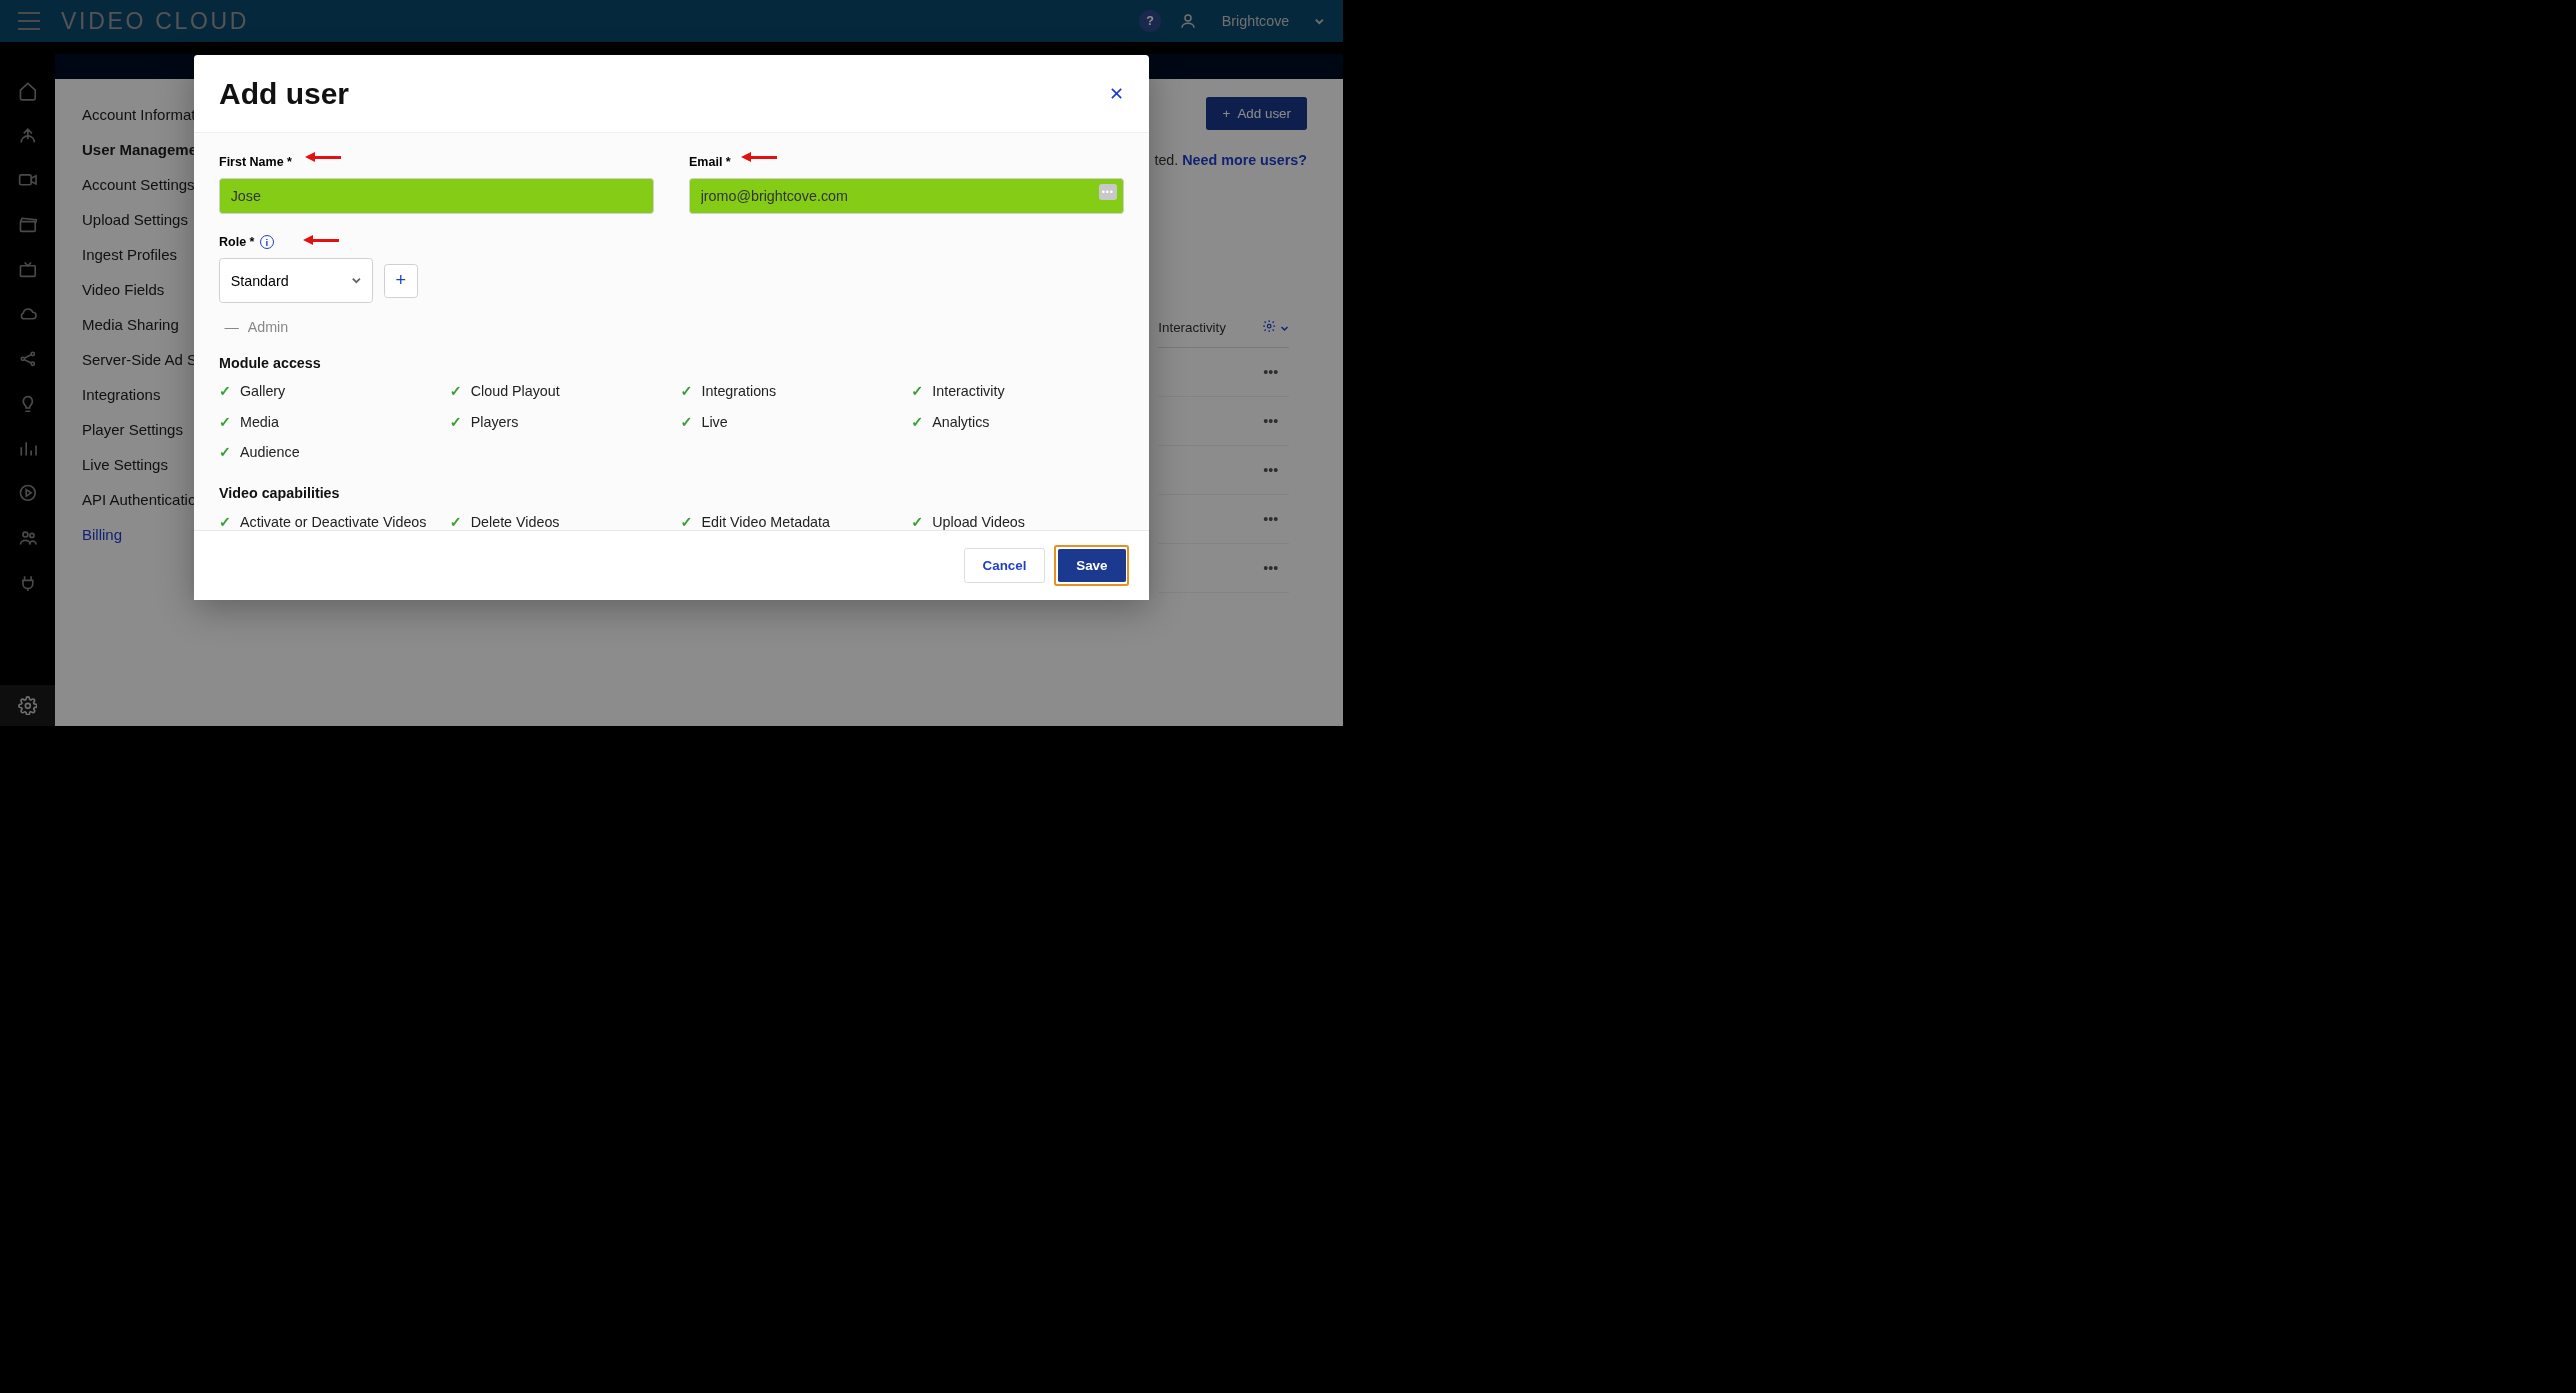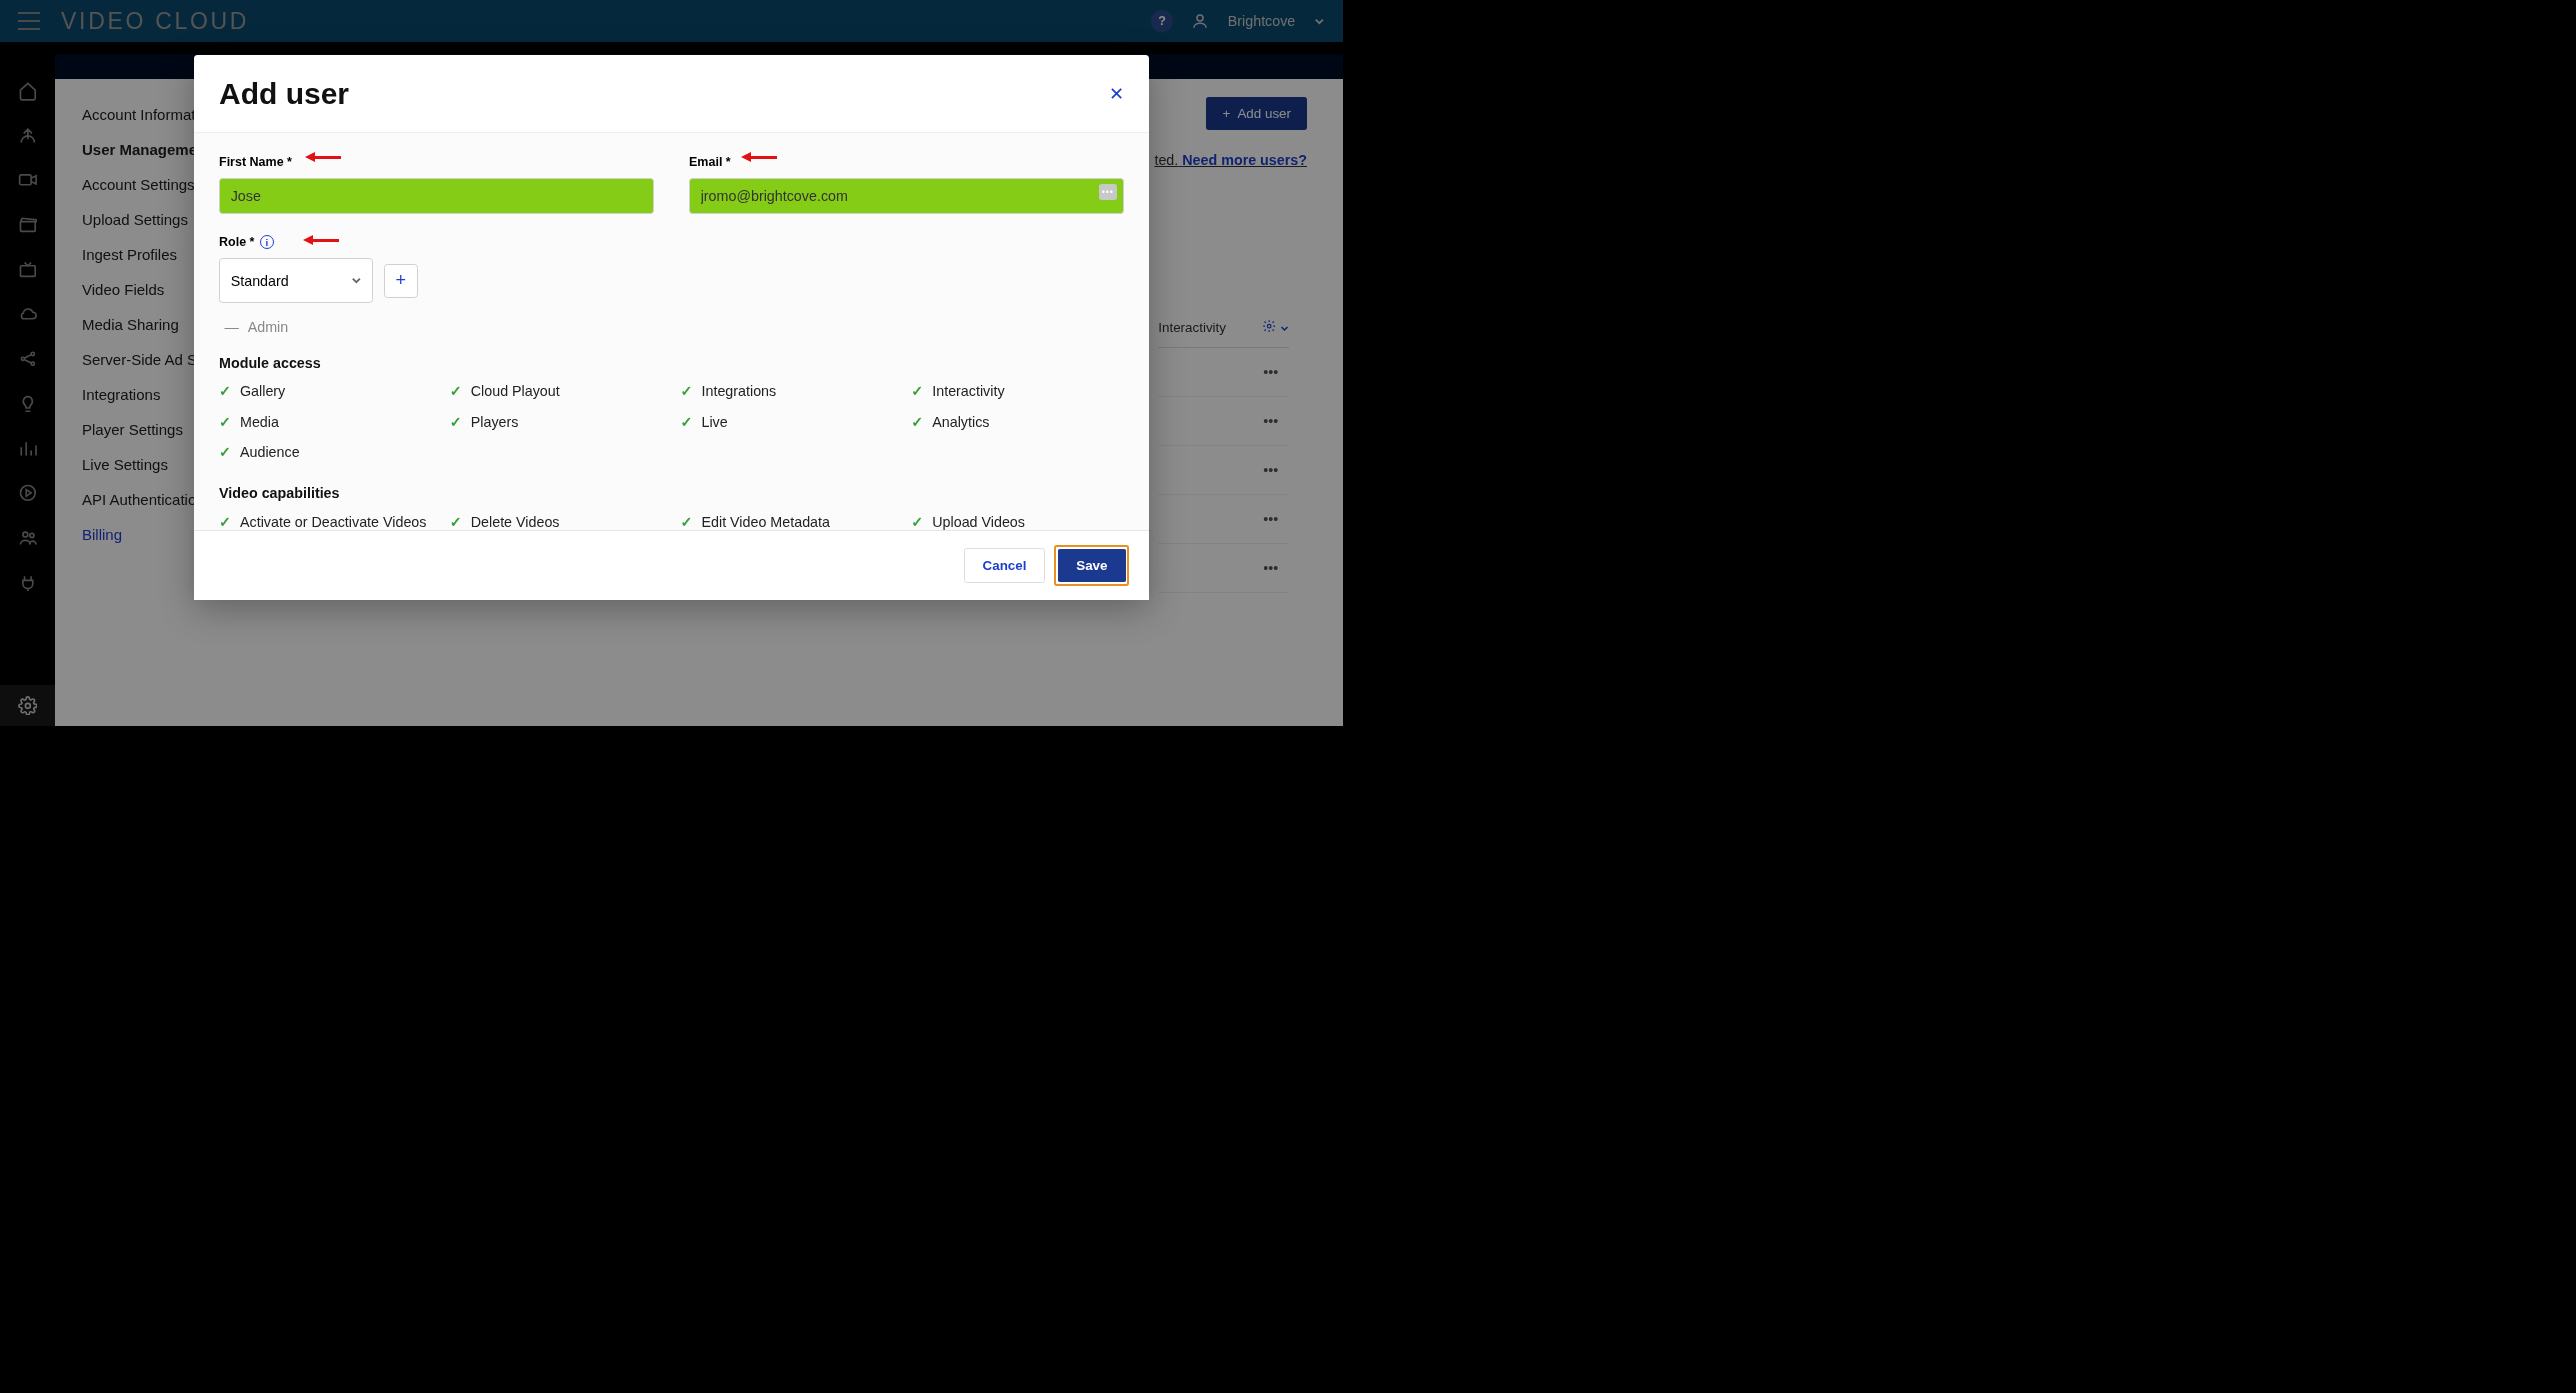--- a/index.html
+++ b/index.html
@@ -12,7 +12,7 @@
 .logo { color: #999; font-size: 23px; font-weight: 300; letter-spacing: 2.7px; font-family: Arial, sans-serif; }
 .topbar-right { margin-left: auto; display: flex; align-items: center; gap: 18px; }
 .help-badge { width: 21.5px; height: 21.5px; border-radius: 50%; background: #2e4b8f; color: #fff; display: flex; align-items: center; justify-content: center; font-size: 12.5px; font-weight: bold; }
-.user-indicator { display: flex; align-items: center; gap: 19px; color: #ccc; font-size: 14.3px; }
+.user-indicator { display: flex; align-items: center; gap: 25px; color: #ccc; font-size: 14.3px; }
 .user-svg { width: 18px; height: 18px; }
 
 

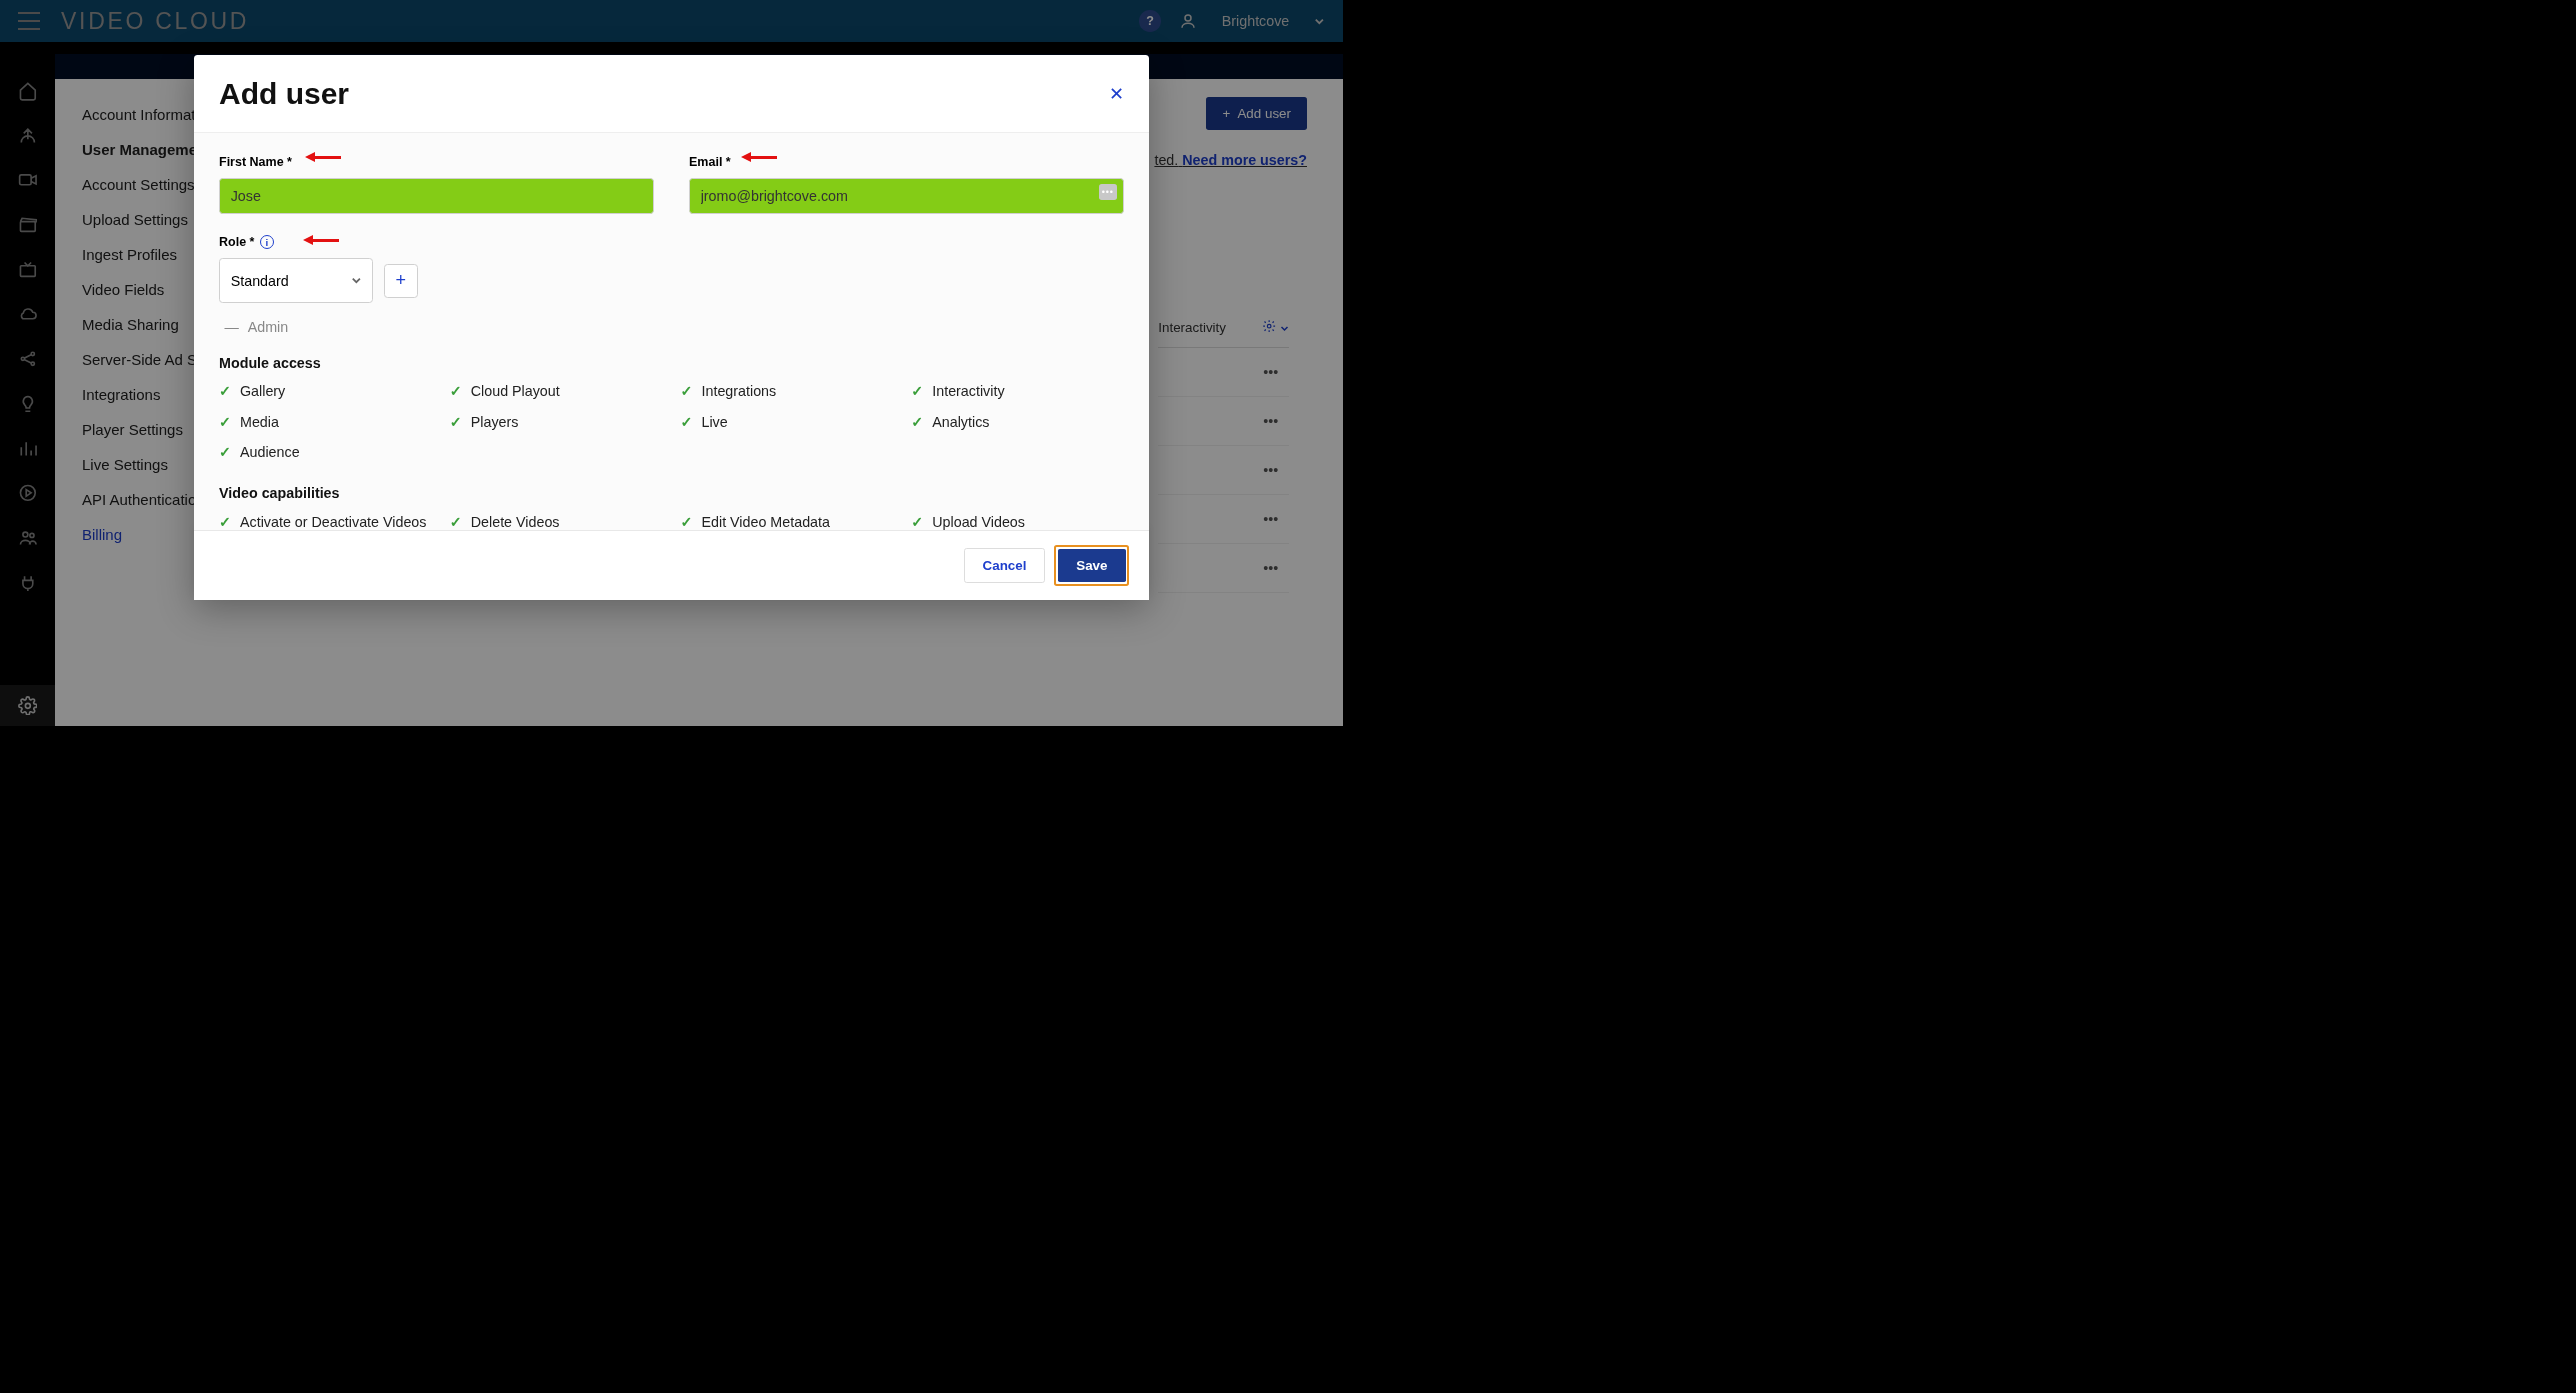--- a/index.html
+++ b/index.html
@@ -31,7 +31,7 @@
 
 .content-right { flex: 1; position: relative; }
 .add-user-btn { position: absolute; right: 9px; top: 0; background: #1b3a8f; color: #fff; border: none; padding: 9px 16px; font-size: 13.4px; border-radius: 2.7px; display: flex; align-items: center; gap: 7.2px; }
-.info-text { position: absolute; right: 9px; top: 55px; font-size: 14.3px; color: #333; text-decoration: underline; }
+.info-text { position: absolute; right: 9px; top: 55px; font-size: 14.3px; color: #333; }
 .info-text .link { color: #1e3fcc; font-weight: 600; }
 
 

